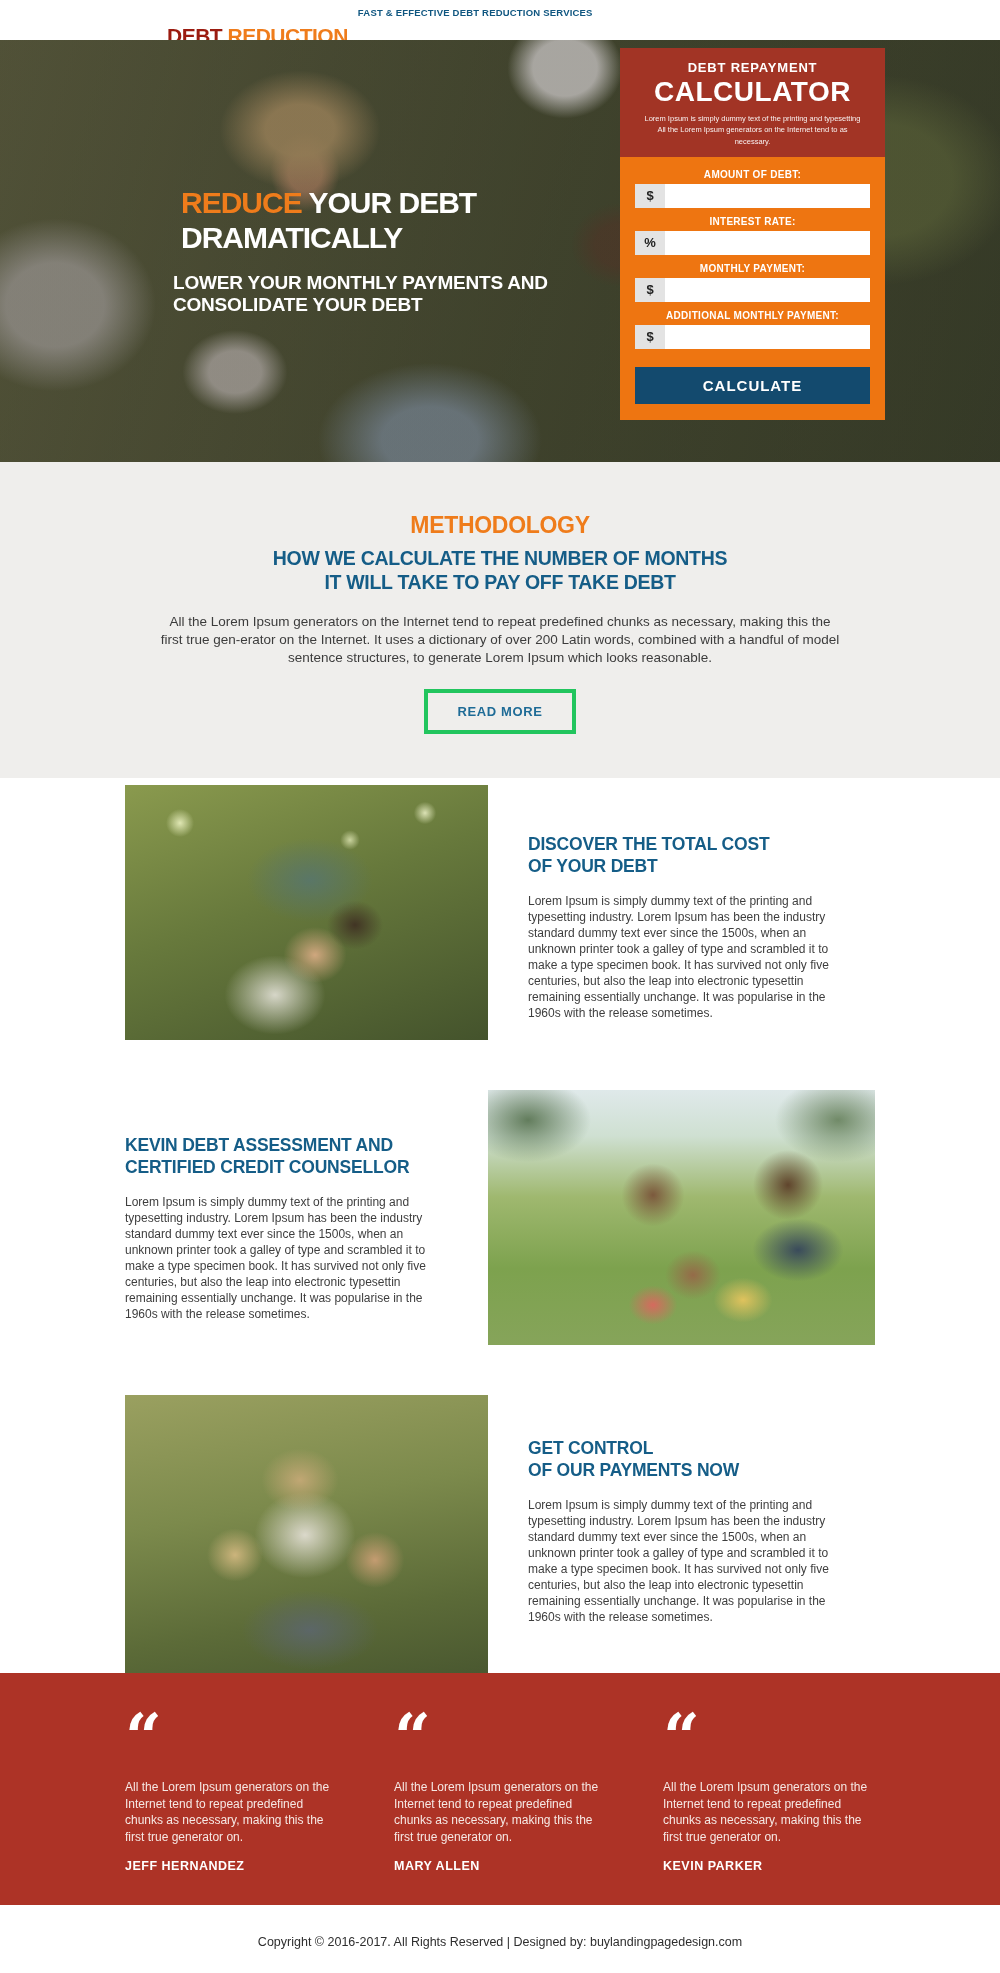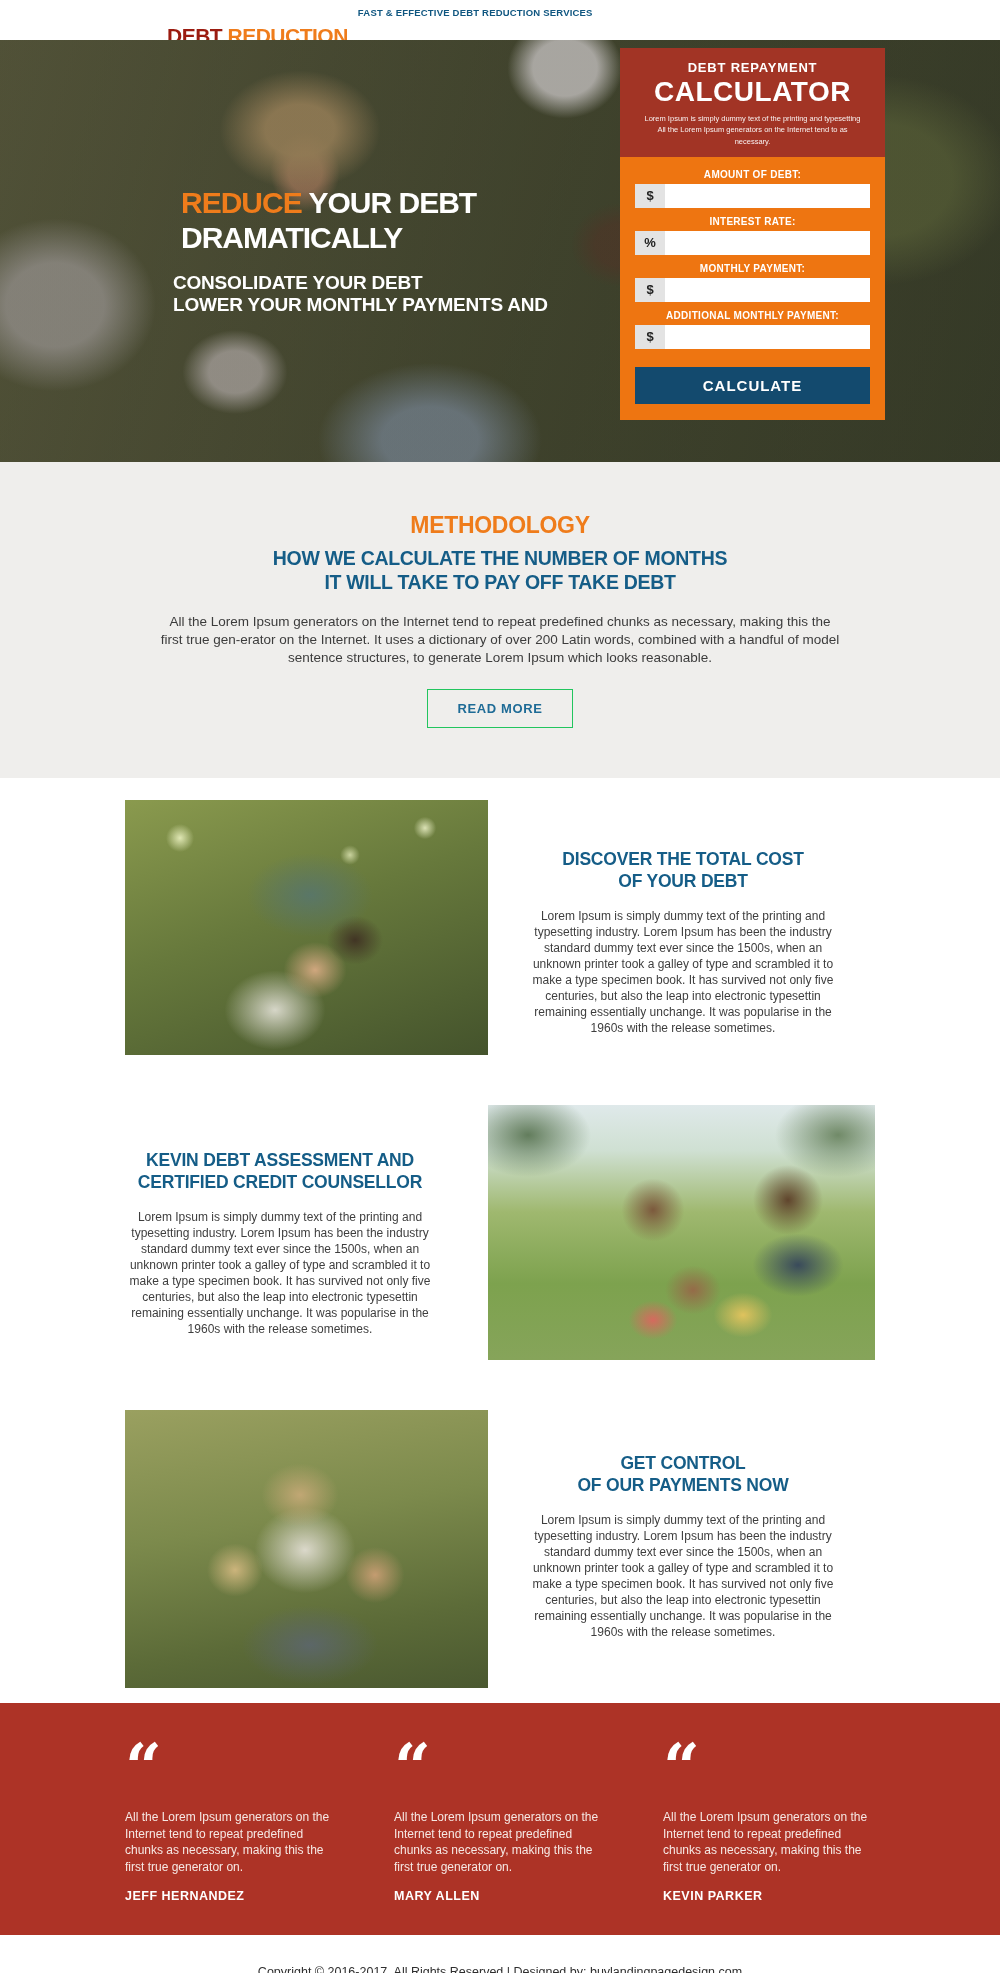--- a/index.html
+++ b/index.html
@@ -126,8 +126,8 @@
         <div>DRAMATICALLY</div>
       </h1>
       <div class="hero-sub">
+        <div>LOWER YOUR MONTHLY PAYMENTS AND</div>
         <div>CONSOLIDATE YOUR DEBT</div>
-        <div>LOWER YOUR MONTHLY PAYMENTS AND</div>
       </div>
     </div>
 

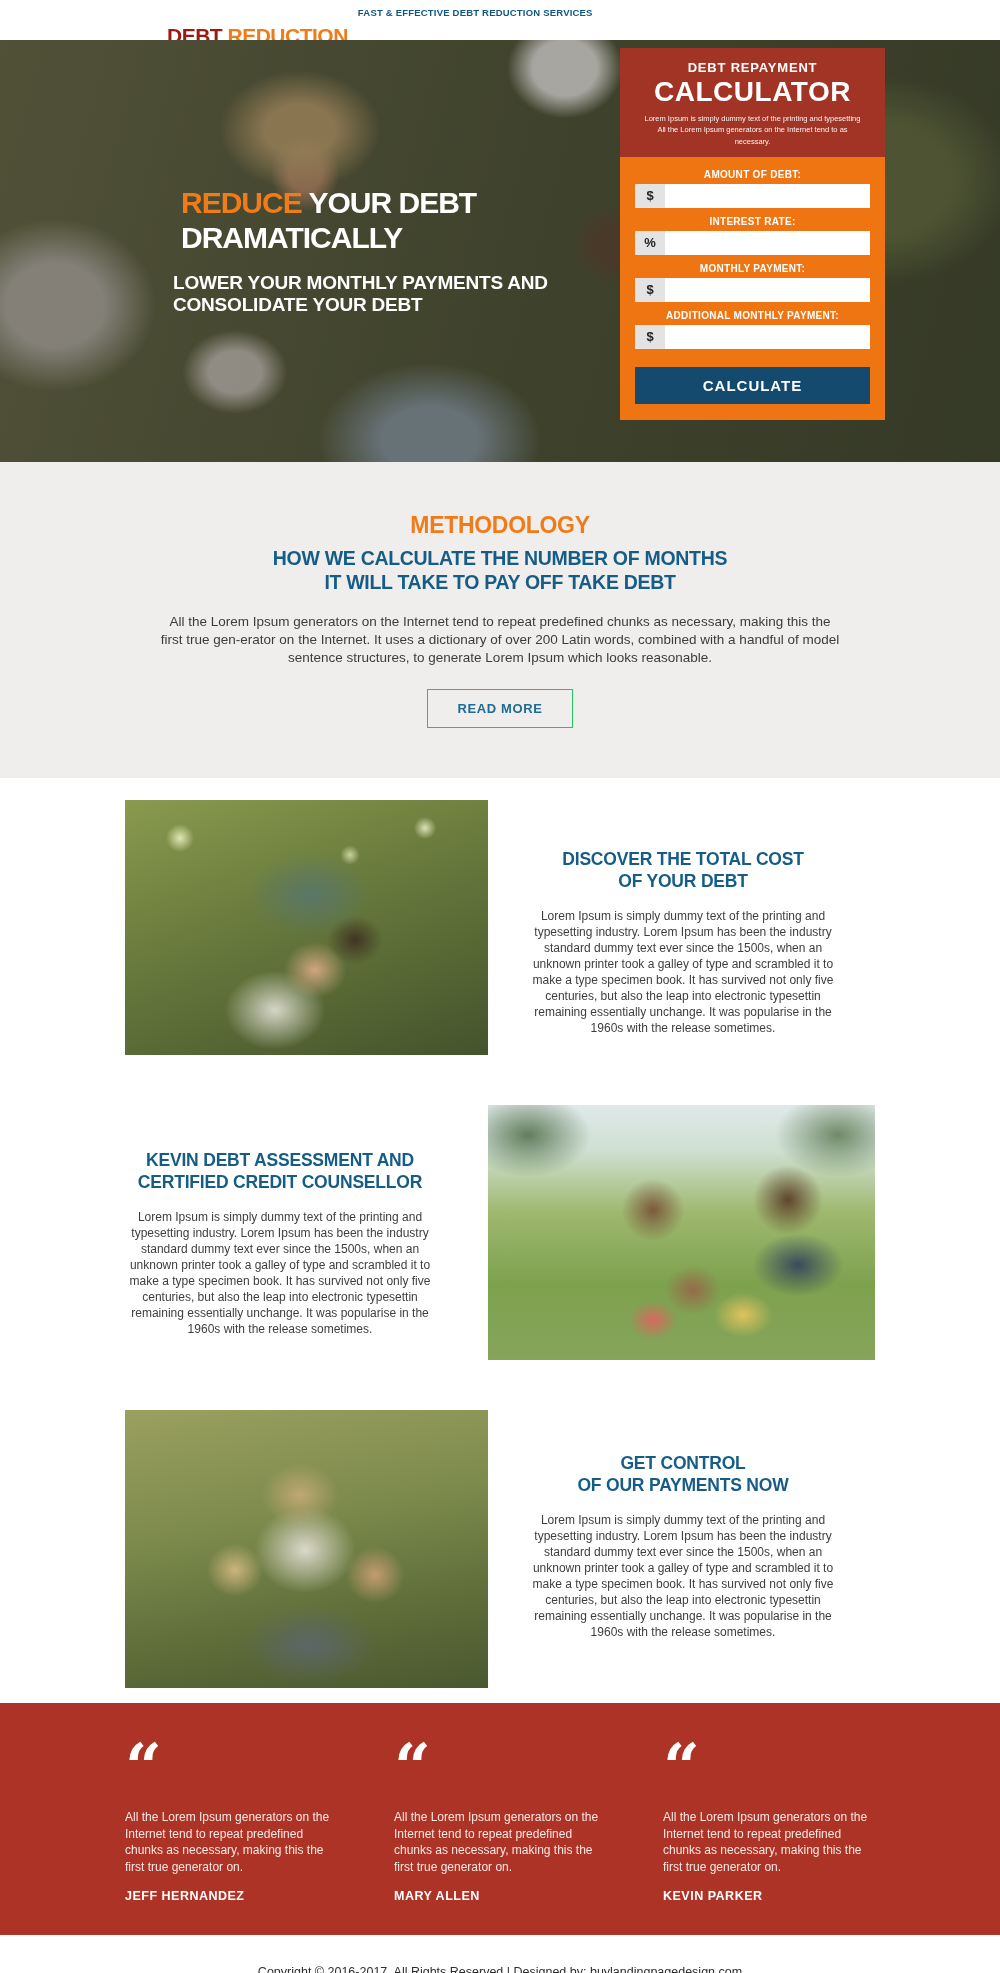--- a/index.html
+++ b/index.html
@@ -52,7 +52,7 @@
   .meth-title{font-size:23px;font-weight:bold;color:#ef7c1b;letter-spacing:-0.3px;}
   .meth-sub{margin-top:8px;font-size:19.5px;line-height:1.22;font-weight:bold;color:#155d87;letter-spacing:-0.3px;}
   .meth-para{width:680px;margin:18px auto 0;font-size:13.5px;line-height:1.34;color:#3c3c3c;}
-  .read-more{display:inline-block;margin-top:22px;padding:11px 30px;background:transparent;border:1px solid #22c55e;color:#1e6b96;font-family:"Liberation Sans",sans-serif;font-size:13px;font-weight:bold;letter-spacing:0.6px;cursor:pointer;}
+  .read-more{display:inline-block;margin-top:22px;padding:11px 30px;background:transparent;border:4px solid #22c55e;color:#1e6b96;font-family:"Liberation Sans",sans-serif;font-size:13px;font-weight:bold;letter-spacing:0.6px;cursor:pointer;}
 
   
   .features{padding:7px 0 0;width:750px;margin:15px auto;text-align:center;}

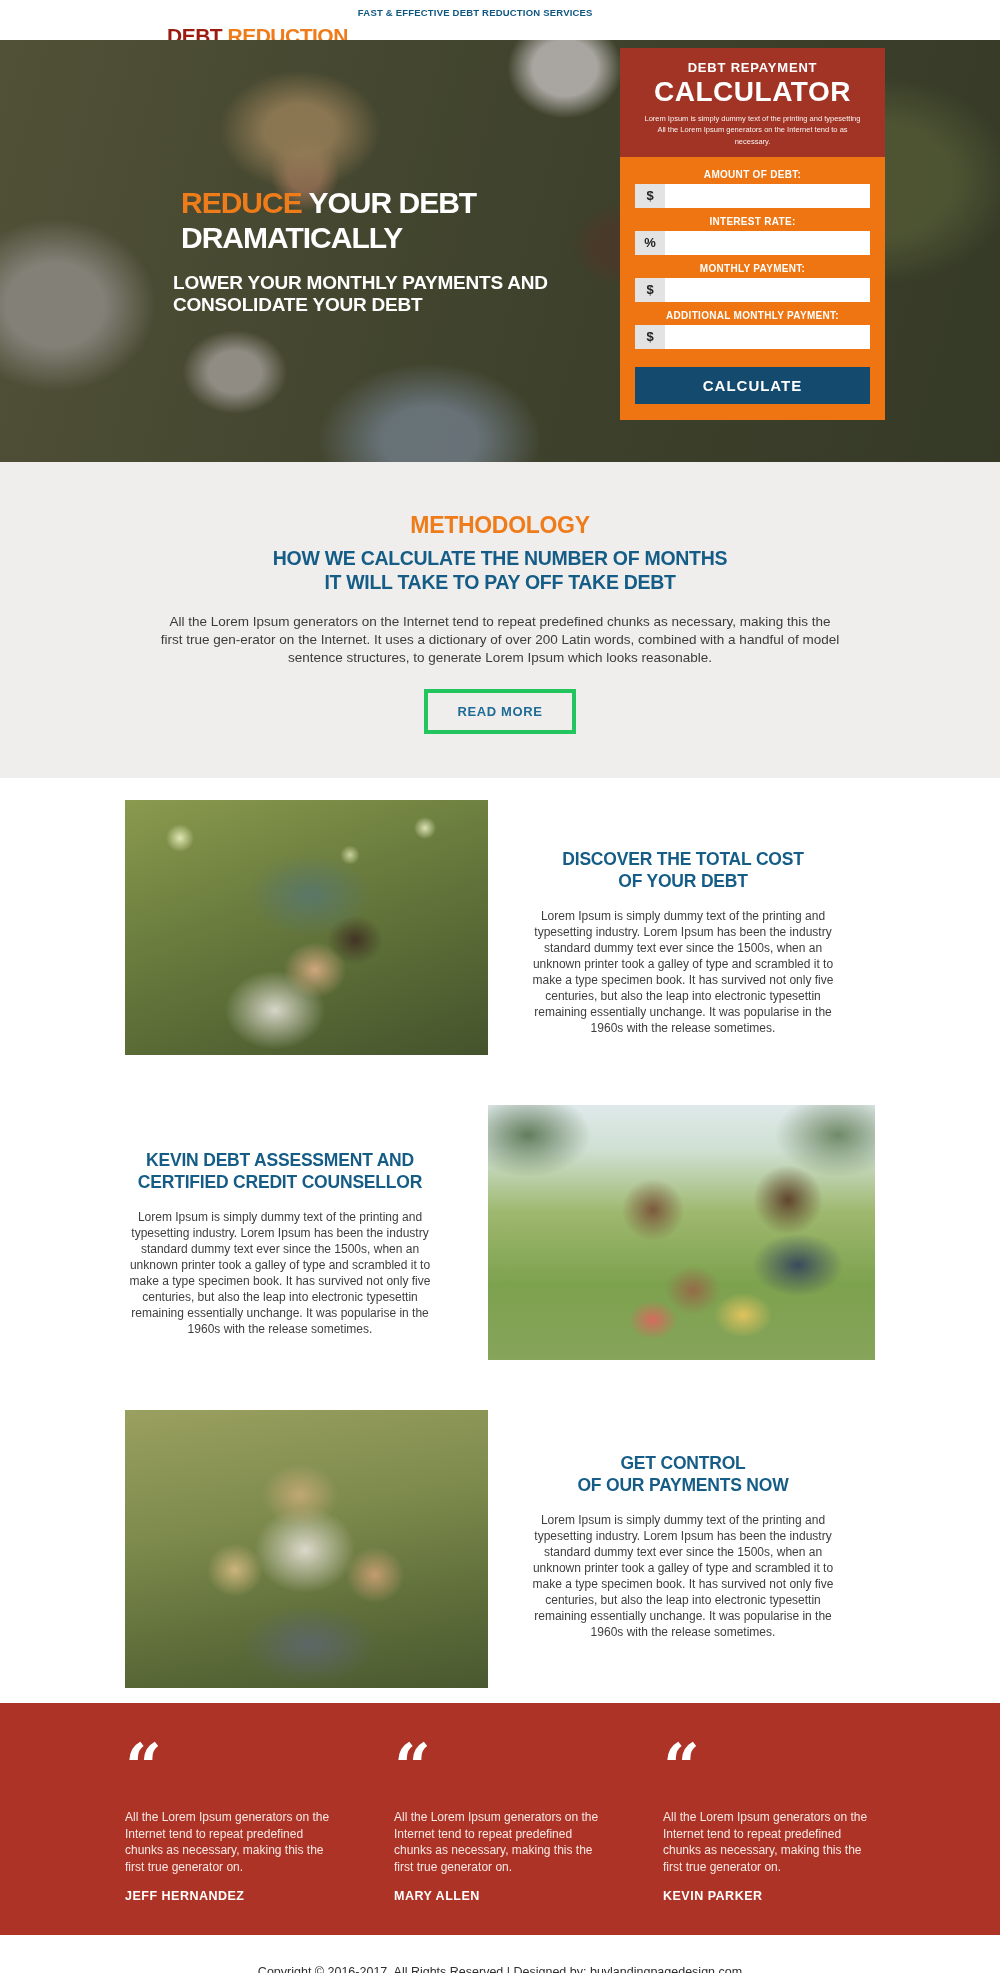--- a/index.html
+++ b/index.html
@@ -55,7 +55,7 @@
   .read-more{display:inline-block;margin-top:22px;padding:11px 30px;background:transparent;border:4px solid #22c55e;color:#1e6b96;font-family:"Liberation Sans",sans-serif;font-size:13px;font-weight:bold;letter-spacing:0.6px;cursor:pointer;}
 
   
-  .features{padding:7px 0 0;width:750px;margin:15px auto;text-align:center;}
+  .features{padding:7px 0 0;width:750px;margin:0 auto;}
   .feat-row{display:flex;margin-bottom:50px;}
   .feat-row:last-child{margin-bottom:0;}
   .feat-photo{flex:none;}

